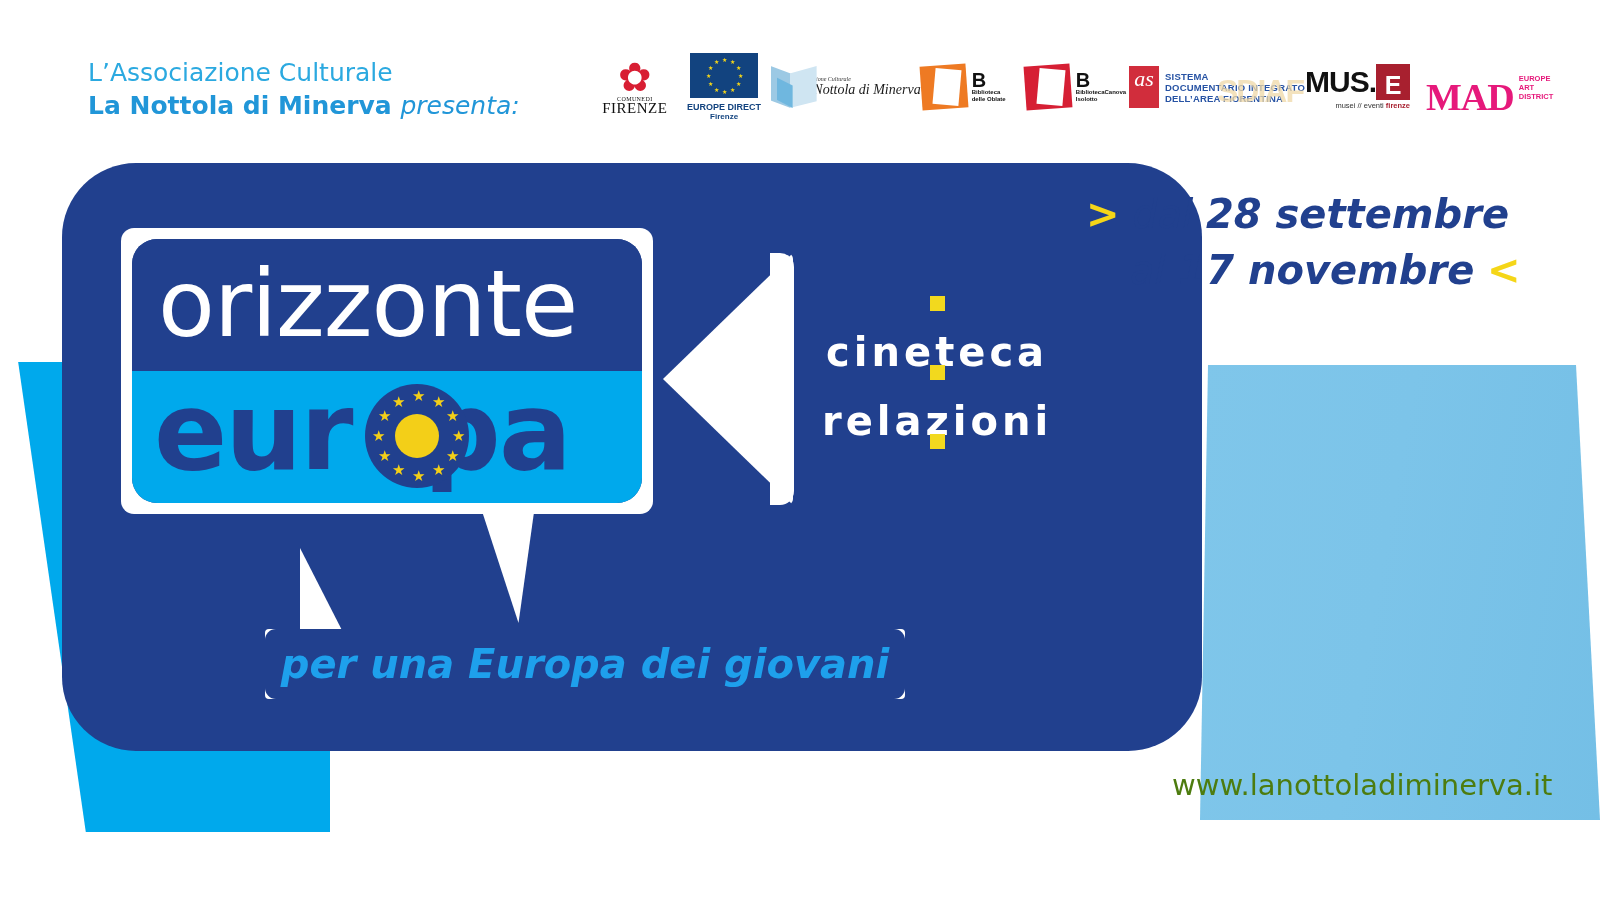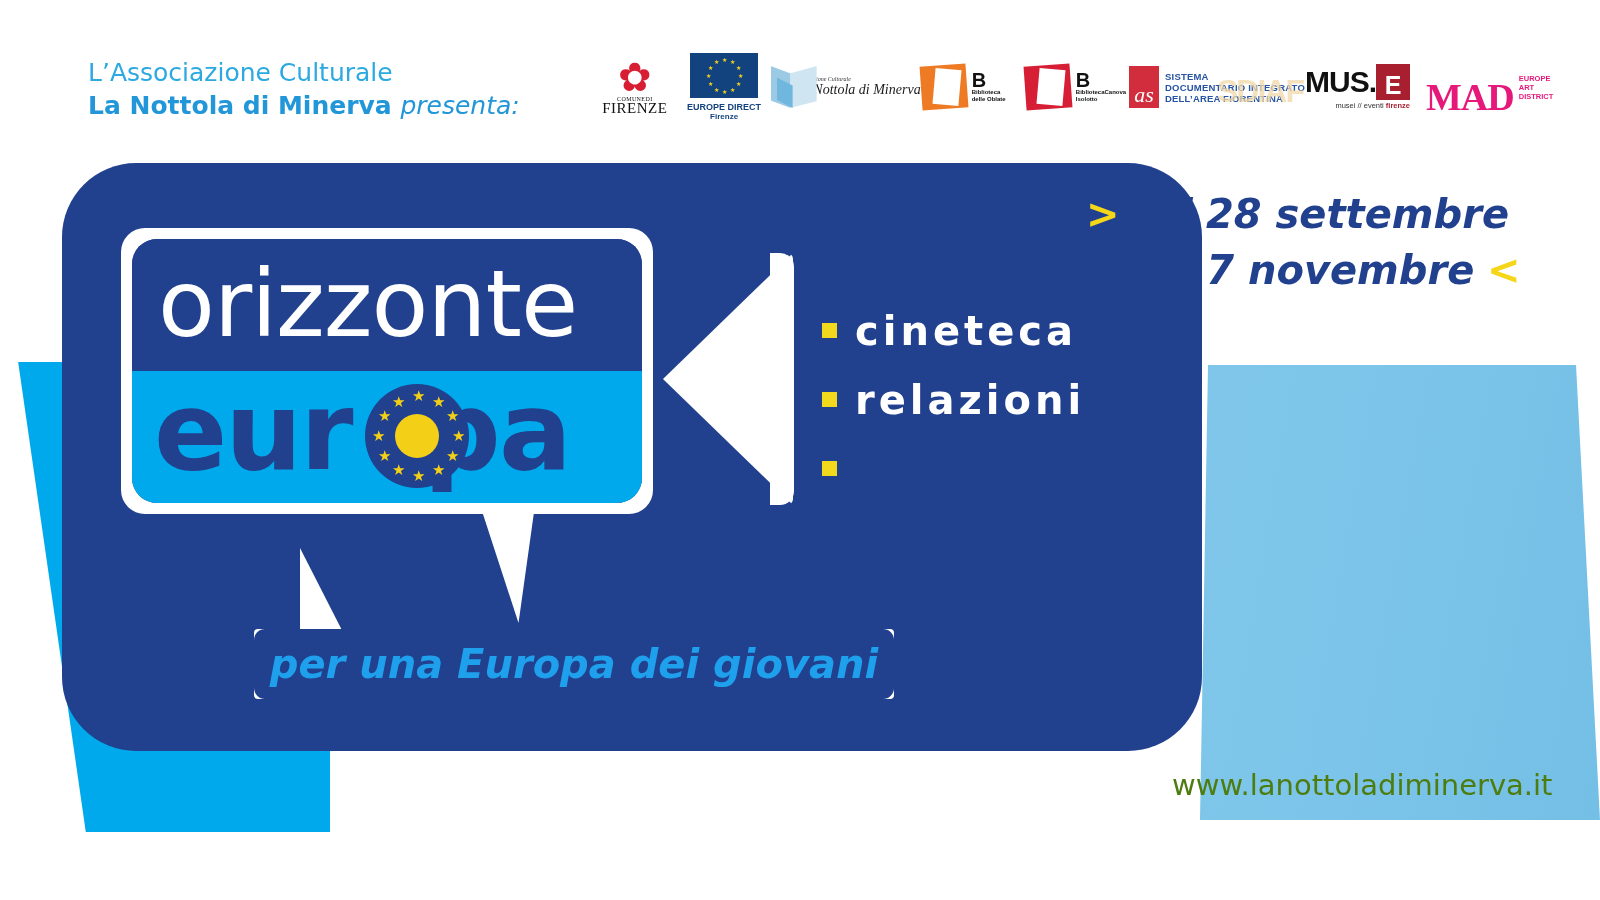--- a/index.html
+++ b/index.html
@@ -304,7 +304,7 @@
     color: #fff;
     font-family: "Liberation Serif", serif;
     font-size: 22px;
-    display: flex; align-items: flex-end; justify-content: center;
+    display: flex; align-items: flex-start; justify-content: center;
     font-style: italic;
   }
   .sdiaf-txt { font-size: 9.5px; color: #2753A4; font-weight: 700; line-height: 11px; letter-spacing: .2px; white-space: nowrap; }

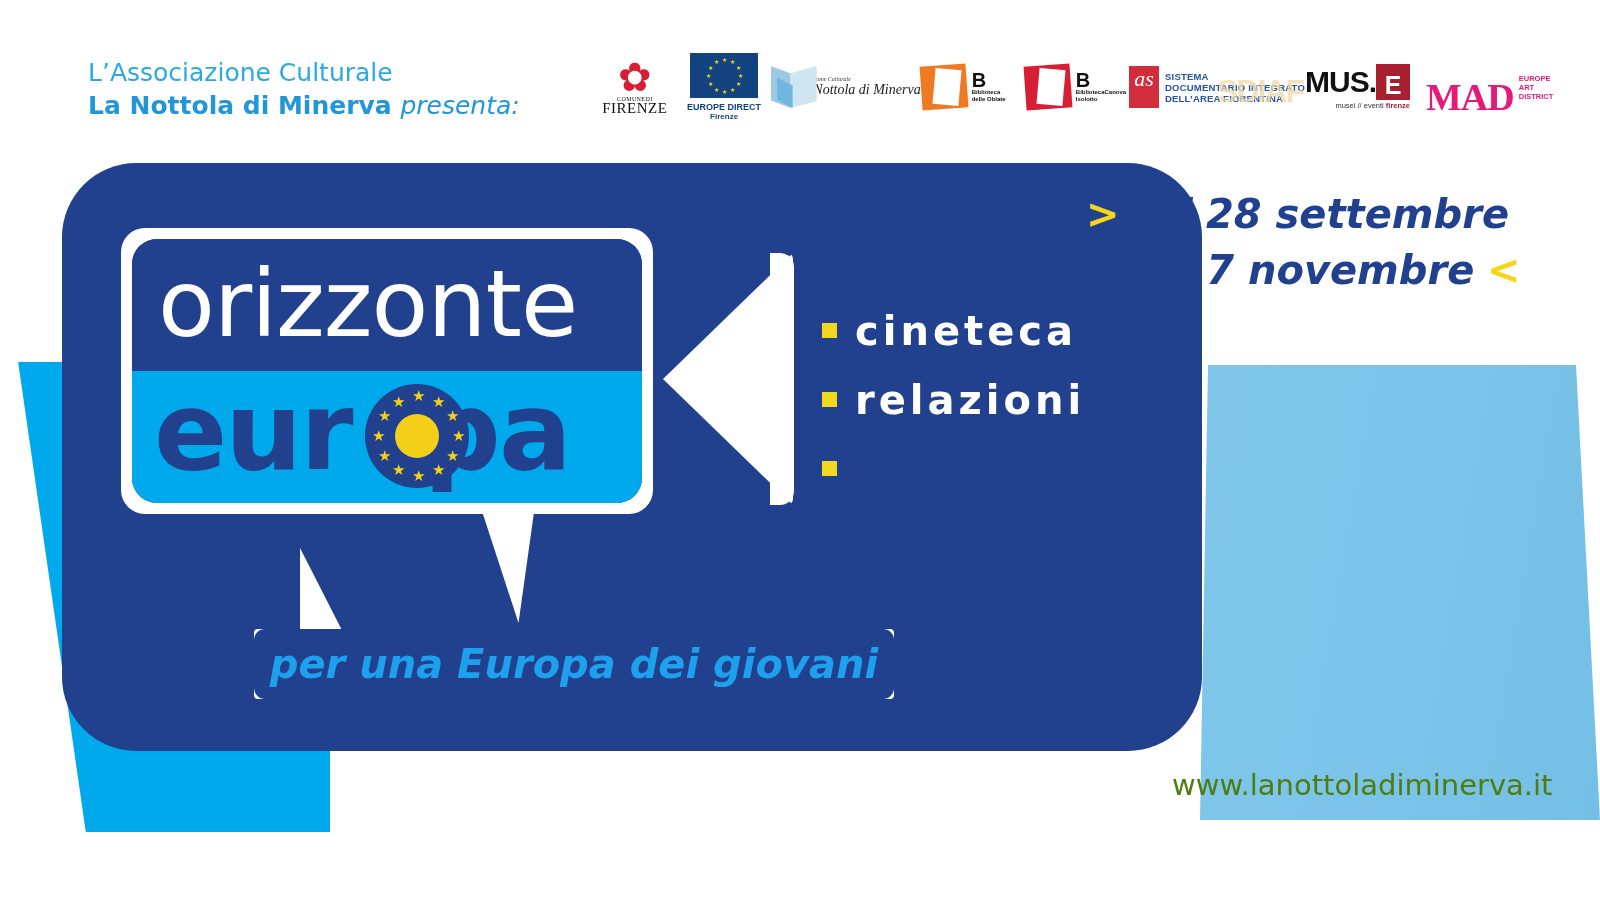--- a/index.html
+++ b/index.html
@@ -68,7 +68,7 @@
     left: 121px; top: 228px;
     width: 532px; height: 286px;
     background: #ffffff;
-    border-radius: 24px;
+    border-radius: 13px;
     box-sizing: border-box;
     padding: 11px;
   }

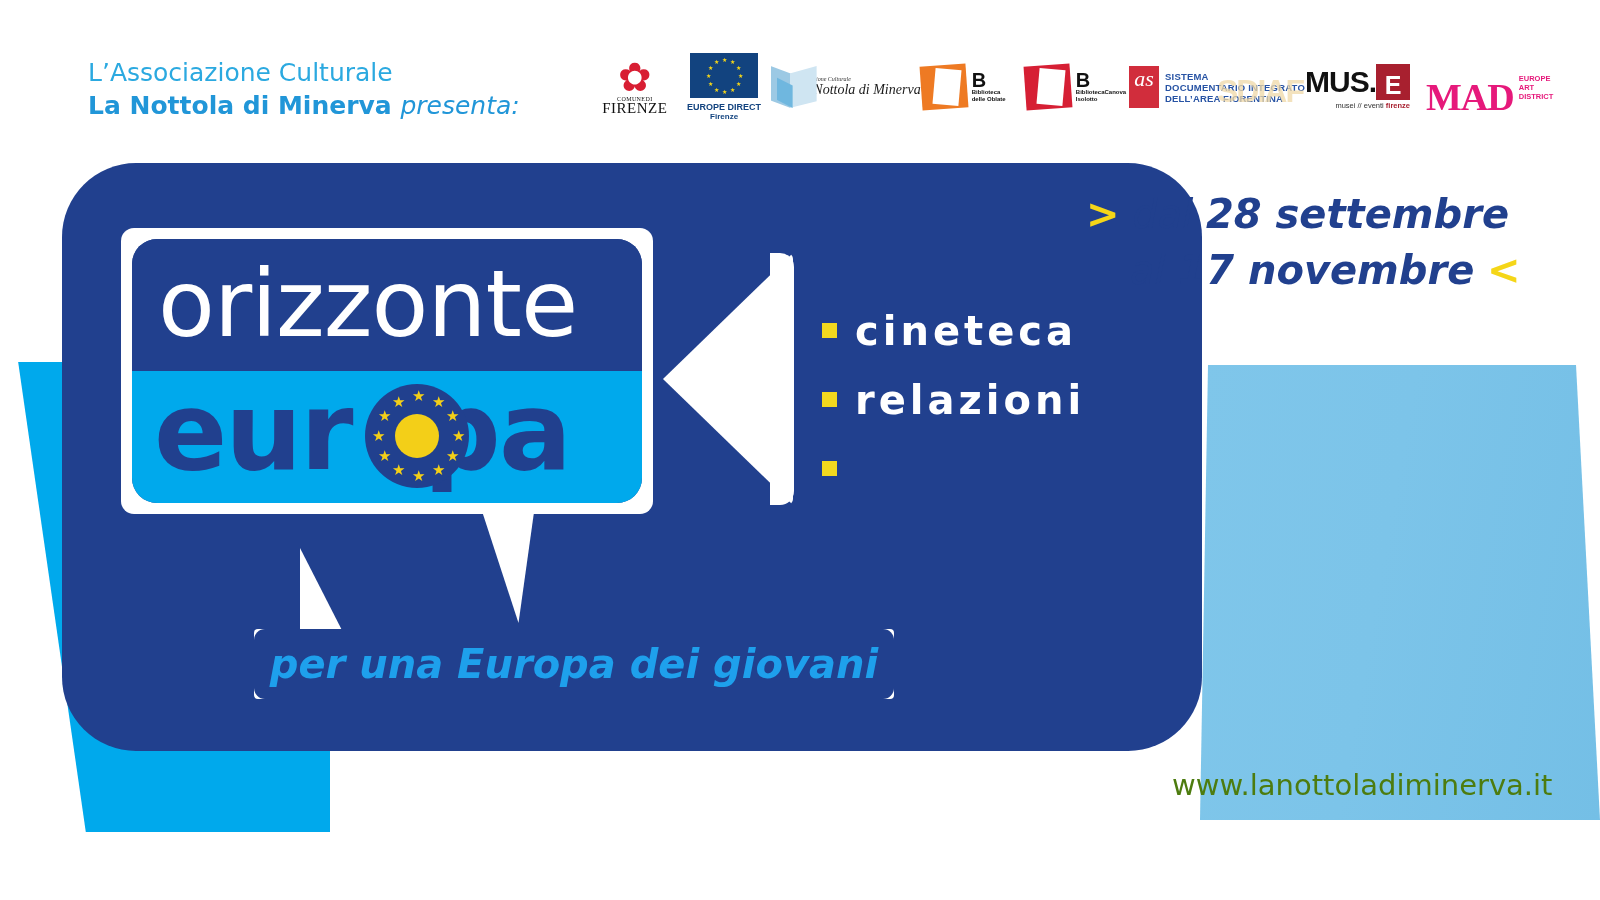--- a/index.html
+++ b/index.html
@@ -363,6 +363,7 @@
     align-items: center;
     gap: 18px;
     height: 69px;
+    flex-direction: column;
   }
   .bullet-sq {
     width: 15px; height: 15px;

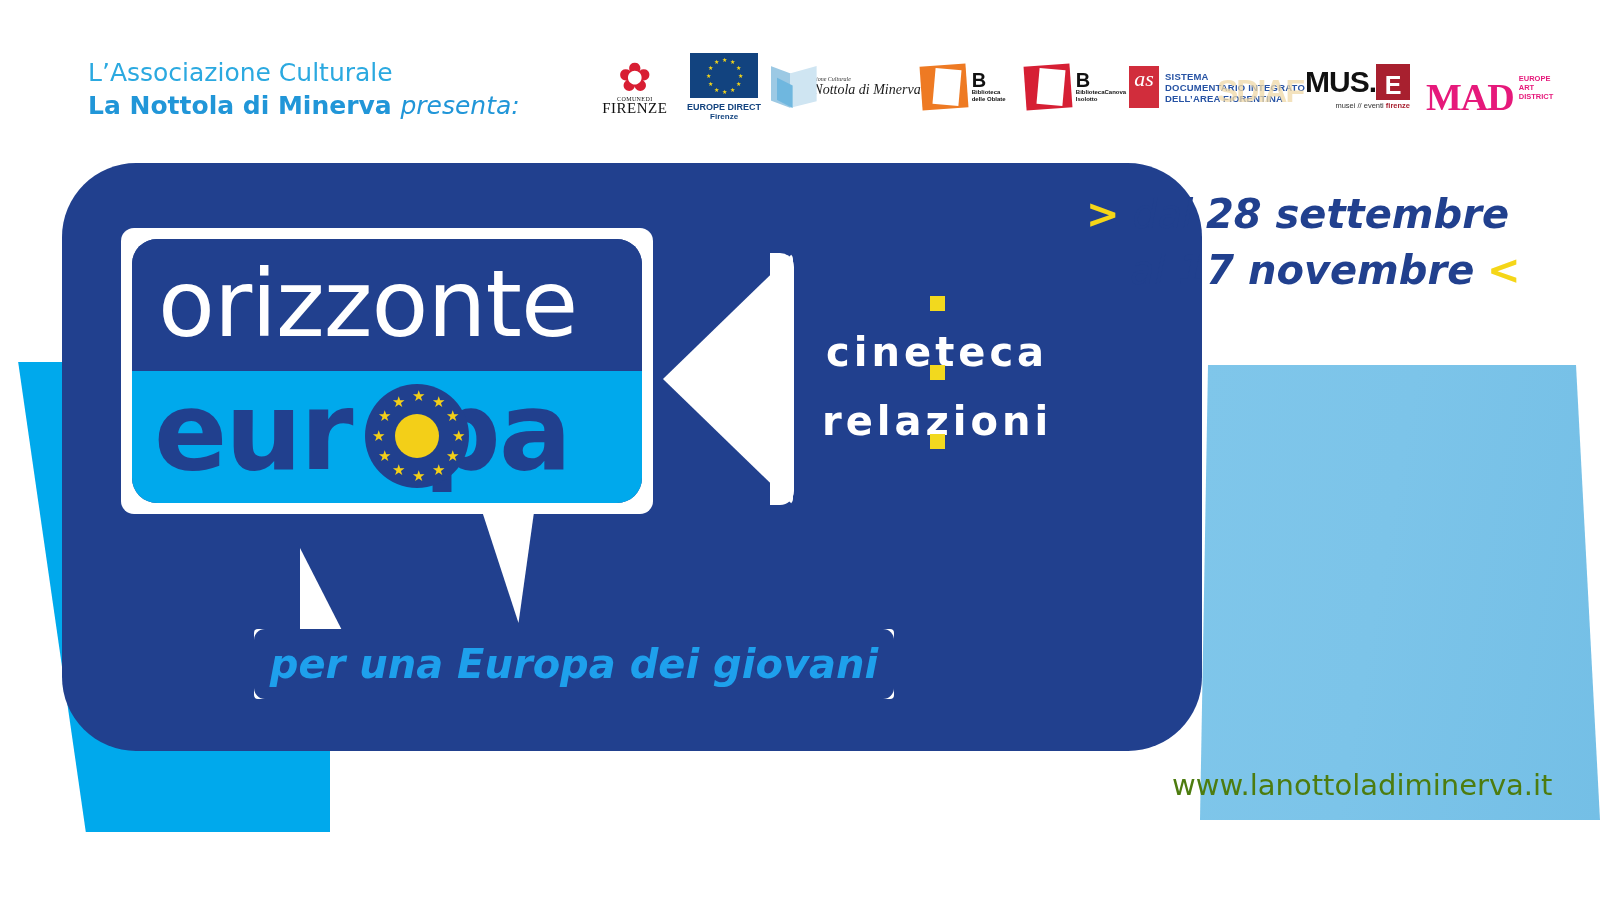--- a/index.html
+++ b/index.html
@@ -160,7 +160,7 @@
   
   .tagline-pill {
     position: absolute;
-    left: 254px; top: 629px;
+    left: 265px; top: 629px;
     width: 640px; height: 70px;
     background: #ffffff;
     border-radius: 4px;

